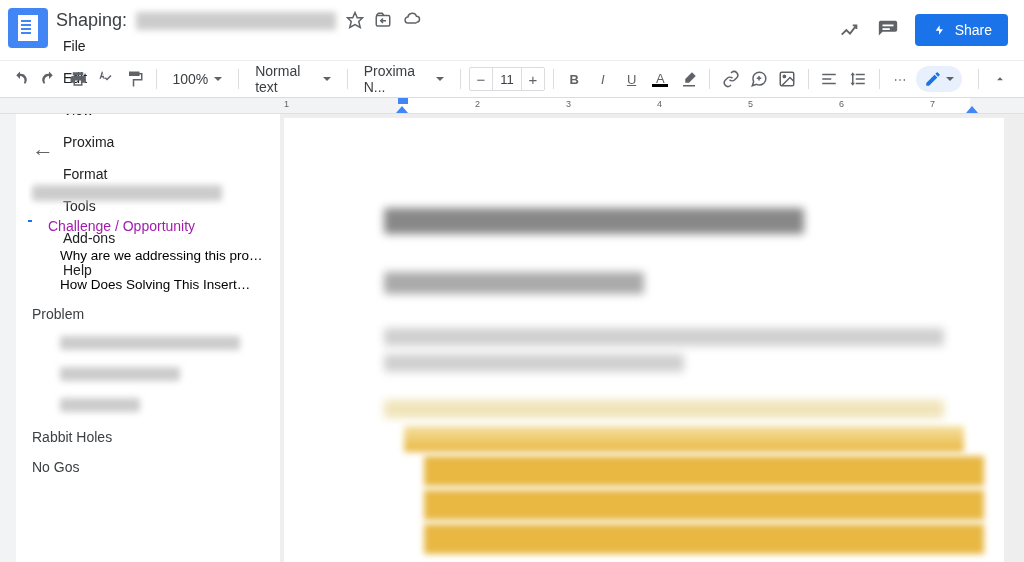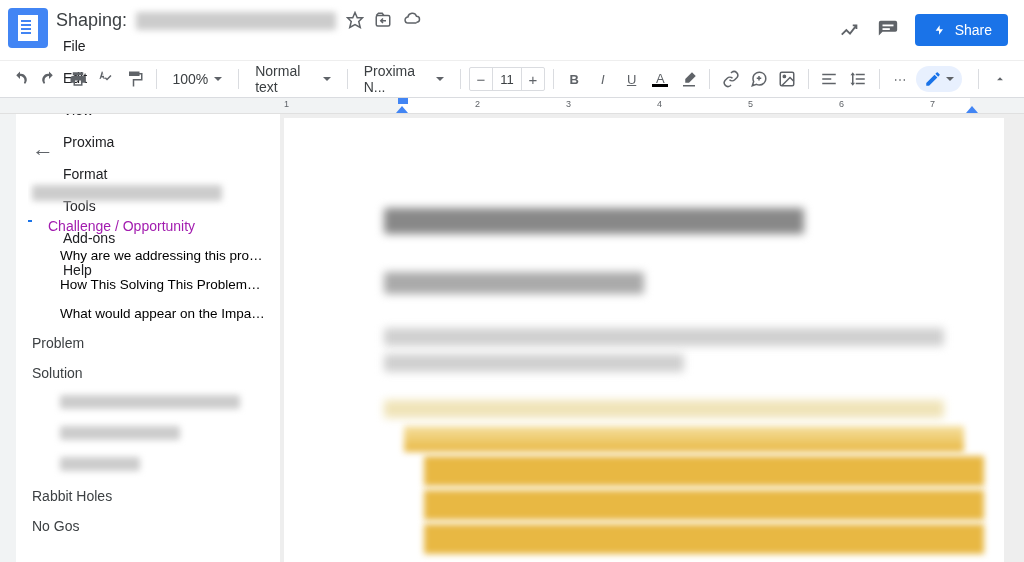--- a/index.html
+++ b/index.html
@@ -265,7 +265,7 @@
       <span>Challenge / Opportunity</span>
     </div>
     <div class="ol-item ol-sub">Why are we addressing this pro…</div>
-    <div class="ol-item ol-sub">How This Solving This Problem…</div>
+    <div class="ol-item ol-sub">How Does Solving This Insert…</div>
     <div class="ol-item ol-sub">What would appear on the Impa…</div>
     <div class="ol-item ol-h1">Problem</div>
     <div class="ol-item ol-h1">Solution</div>

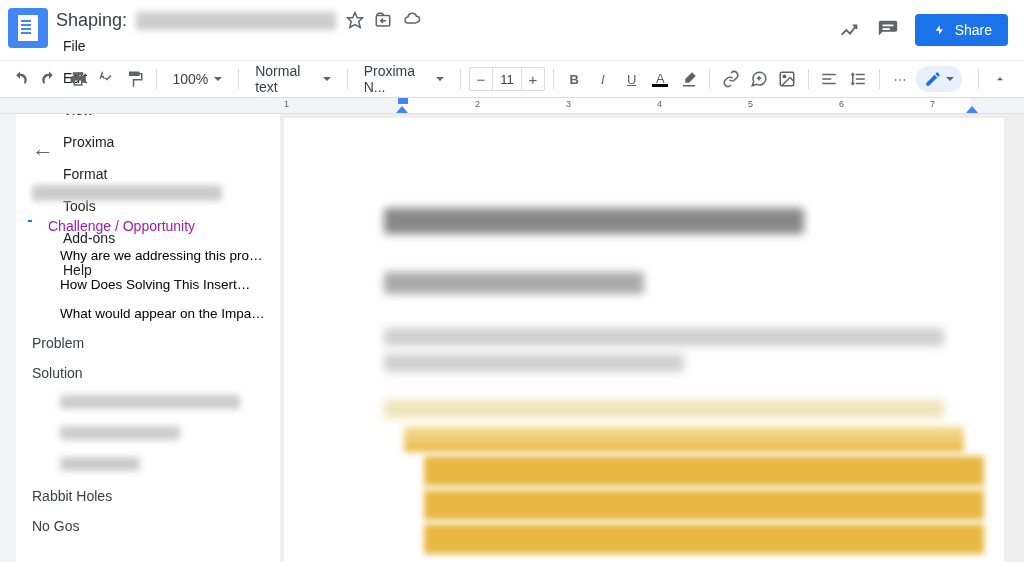--- a/index.html
+++ b/index.html
@@ -266,7 +266,6 @@
     </div>
     <div class="ol-item ol-sub">Why are we addressing this pro…</div>
     <div class="ol-item ol-sub">How Does Solving This Insert…</div>
-    <div class="ol-item ol-sub">What would appear on the Impa…</div>
     <div class="ol-item ol-h1">Problem</div>
     <div class="ol-item ol-h1">Solution</div>
     <div class="ol-item ol-sub"><span class="blur-band" style="width:180px;height:14px;"></span></div>

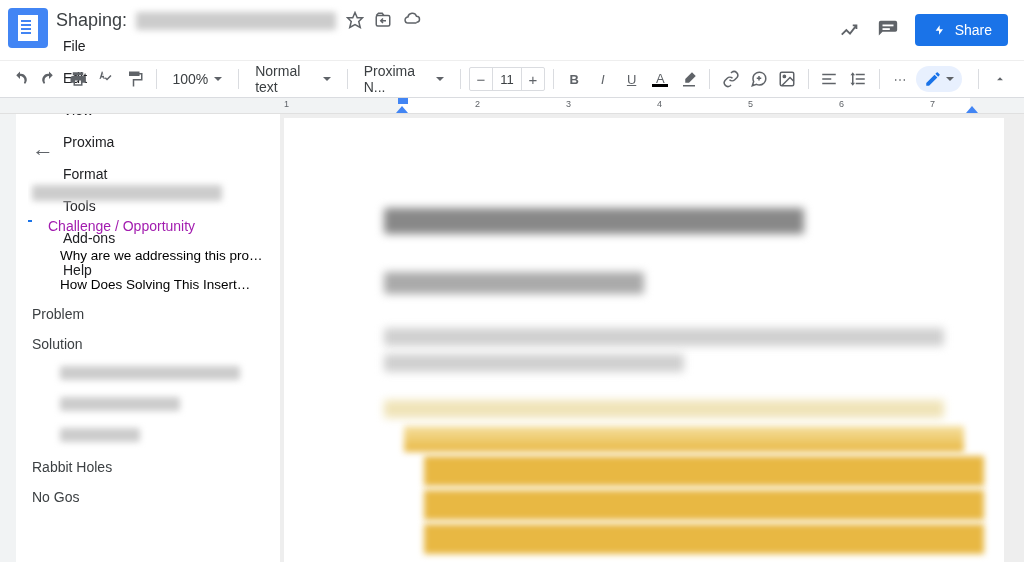--- a/index.html
+++ b/index.html
@@ -267,7 +267,6 @@
     <div class="ol-item ol-sub">Why are we addressing this pro…</div>
     <div class="ol-item ol-sub">How Does Solving This Insert…</div>
     <div class="ol-item ol-h1">Problem</div>
-    <div class="ol-item ol-h1">Solution</div>
     <div class="ol-item ol-sub"><span class="blur-band" style="width:180px;height:14px;"></span></div>
     <div class="ol-item ol-sub"><span class="blur-band" style="width:120px;height:14px;"></span></div>
     <div class="ol-item ol-sub"><span class="blur-band" style="width:80px;height:14px;"></span></div>

